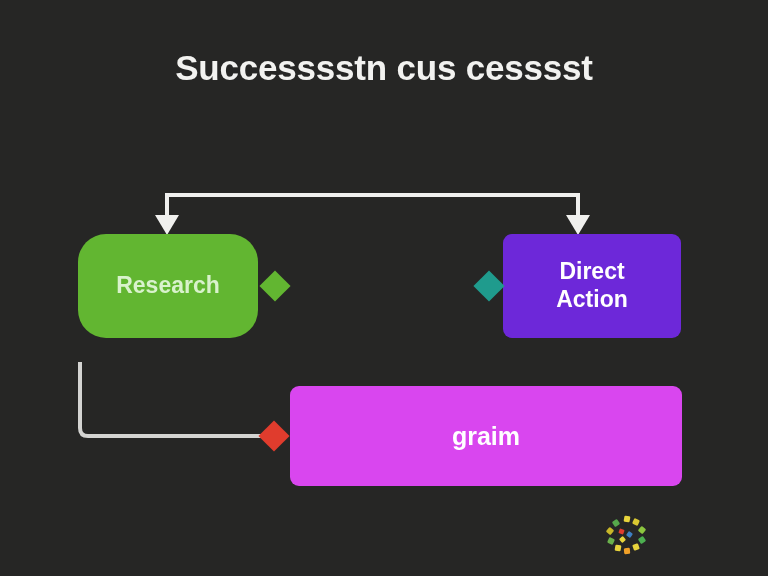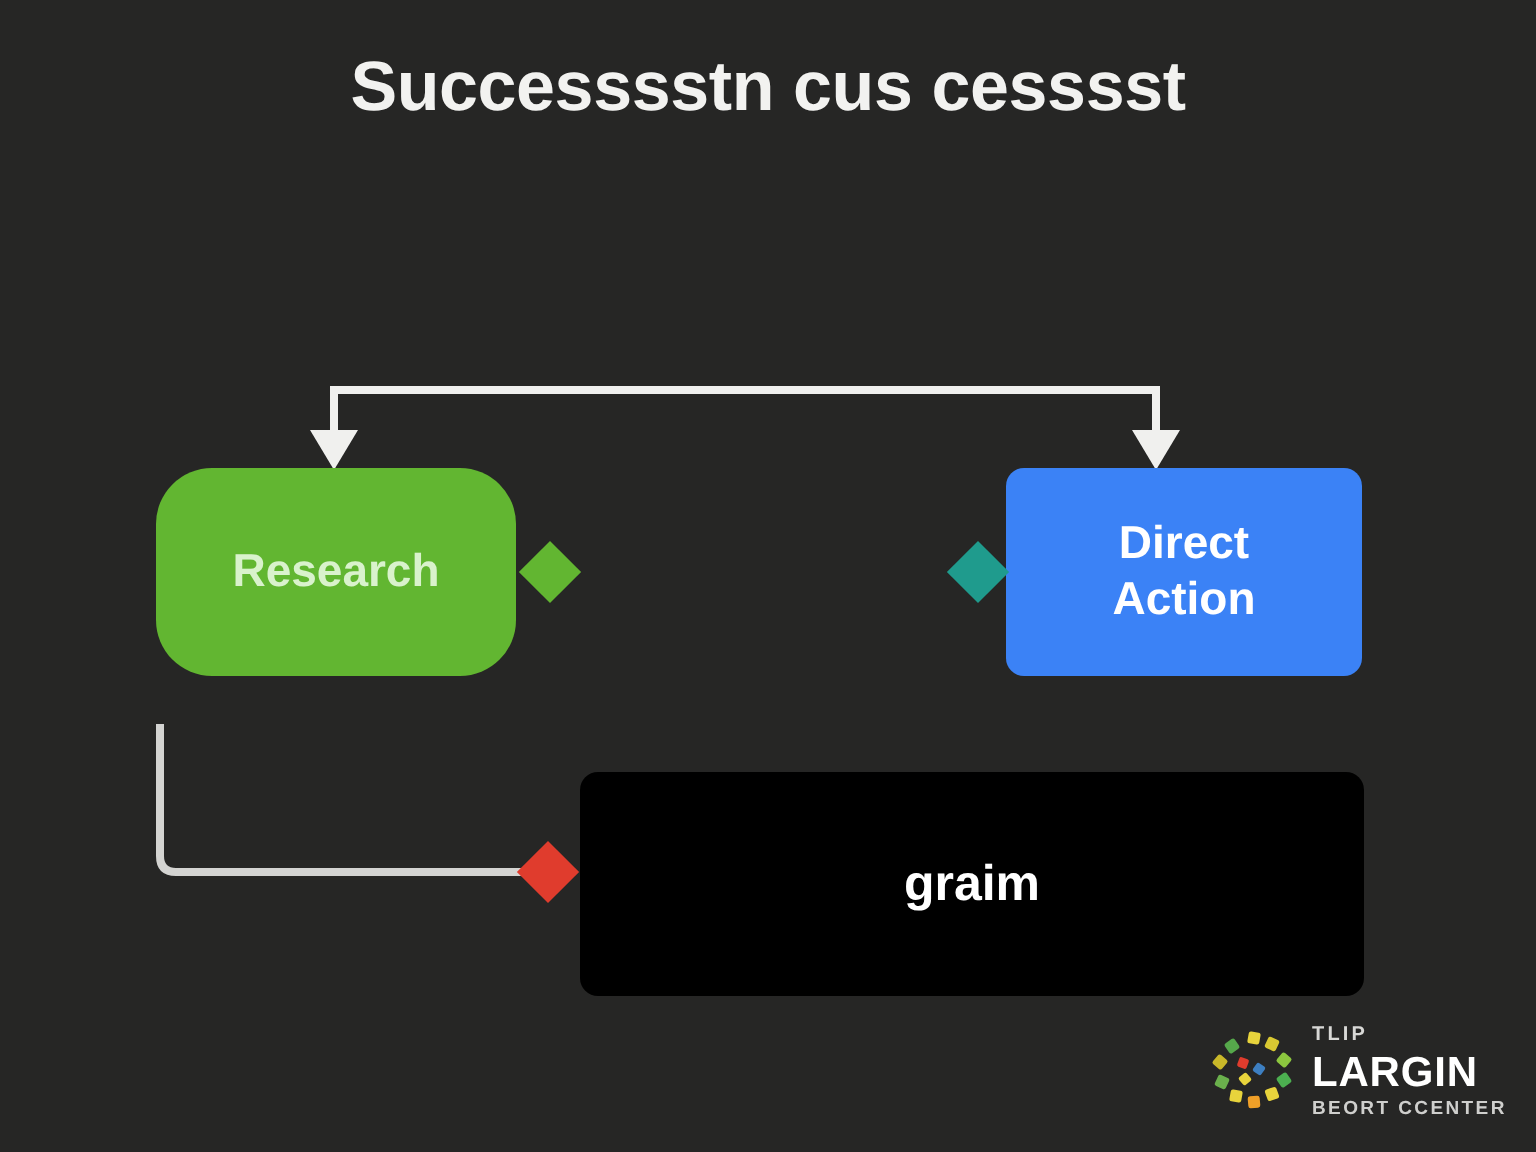--- a/index.html
+++ b/index.html
@@ -35,6 +35,7 @@
   }
   #title .tline {
     display: block;
+    margin-top: 24px;
   }
 
   

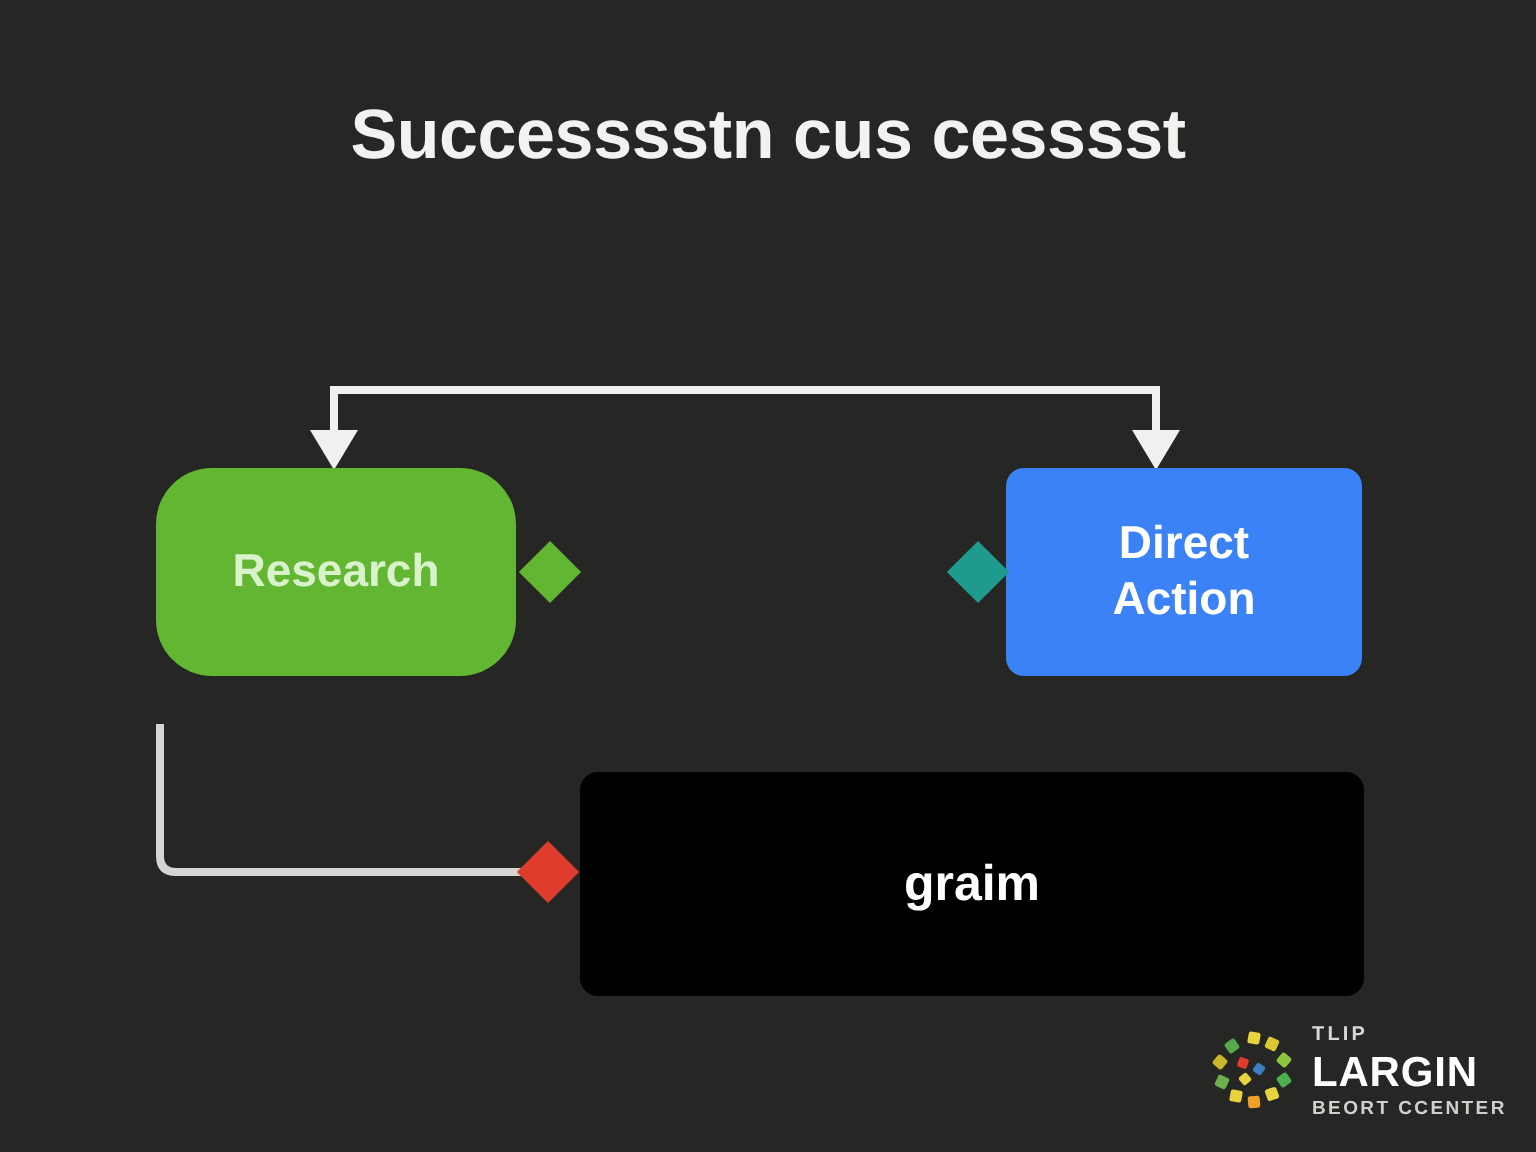--- a/index.html
+++ b/index.html
@@ -79,7 +79,7 @@
     top: 234px;
     width: 178px;
     height: 104px;
-    background: #3b82f6;
+    background: #6d28d9;
     color: #ffffff;
     font-size: 23px;
   }

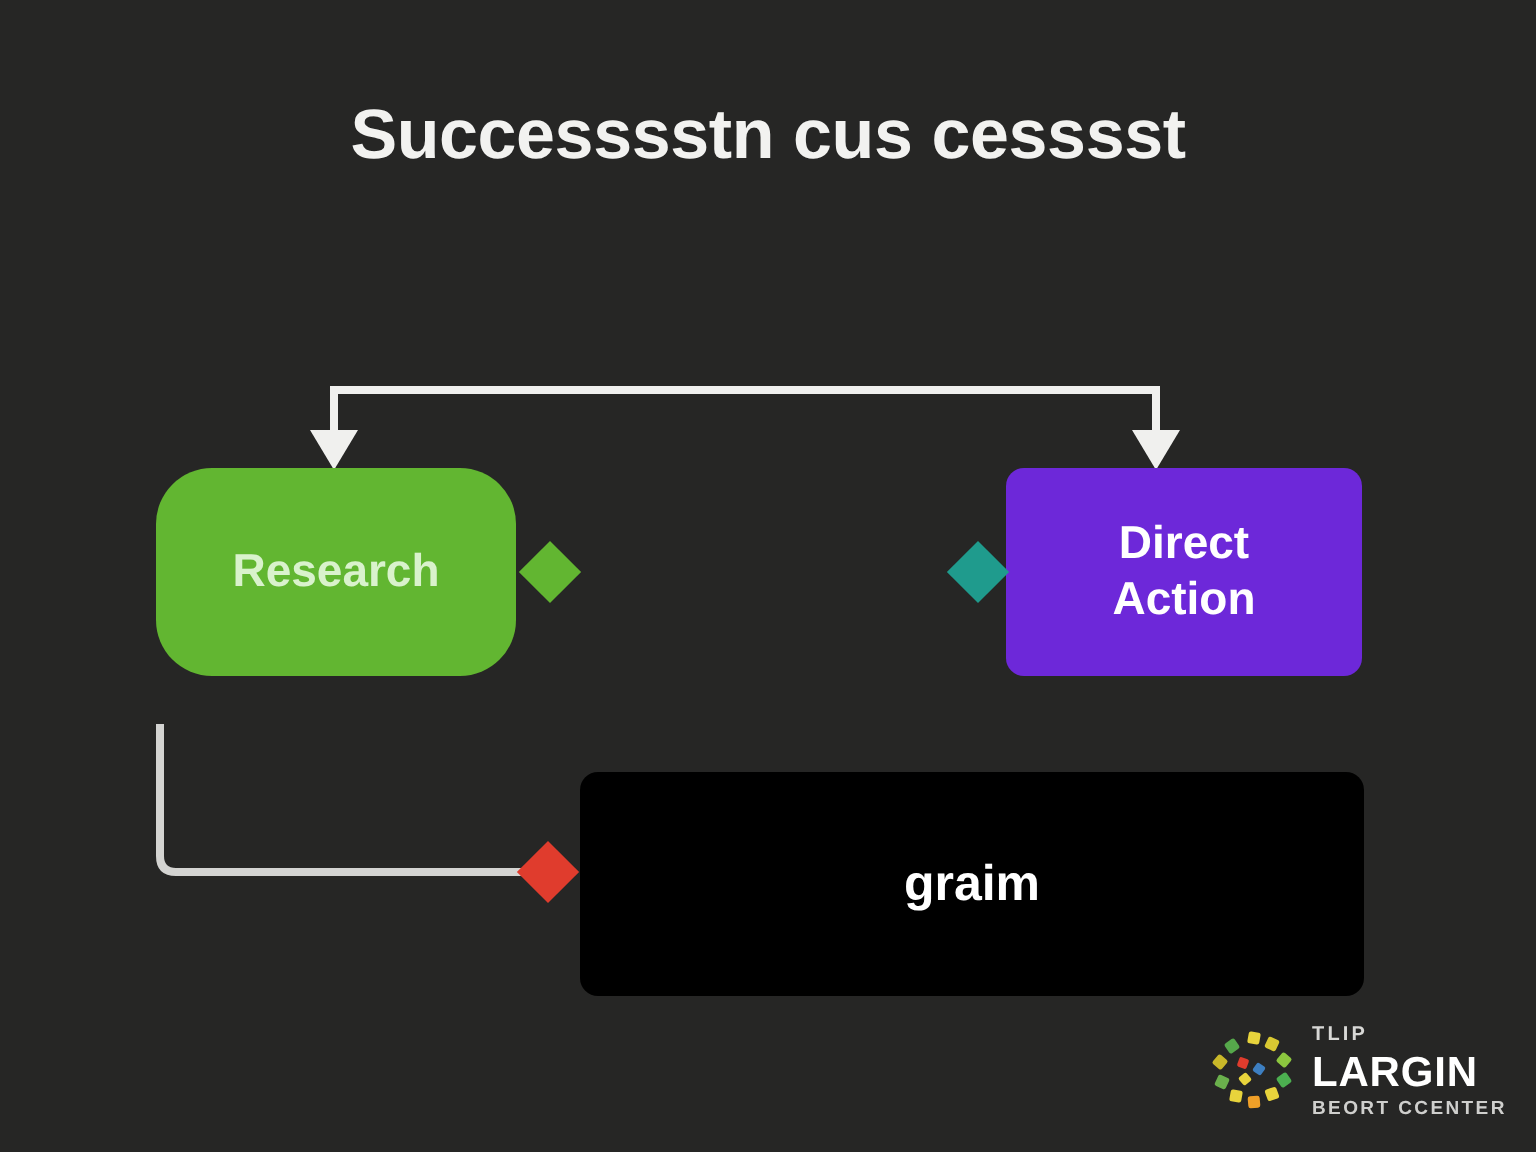--- a/index.html
+++ b/index.html
@@ -87,8 +87,8 @@
     left: 290px;
     top: 386px;
     width: 392px;
-    height: 112px;
-    background: #000000;
+    height: 100px;
+    background: #d946ef;
     color: #ffffff;
     font-size: 25px;
   }

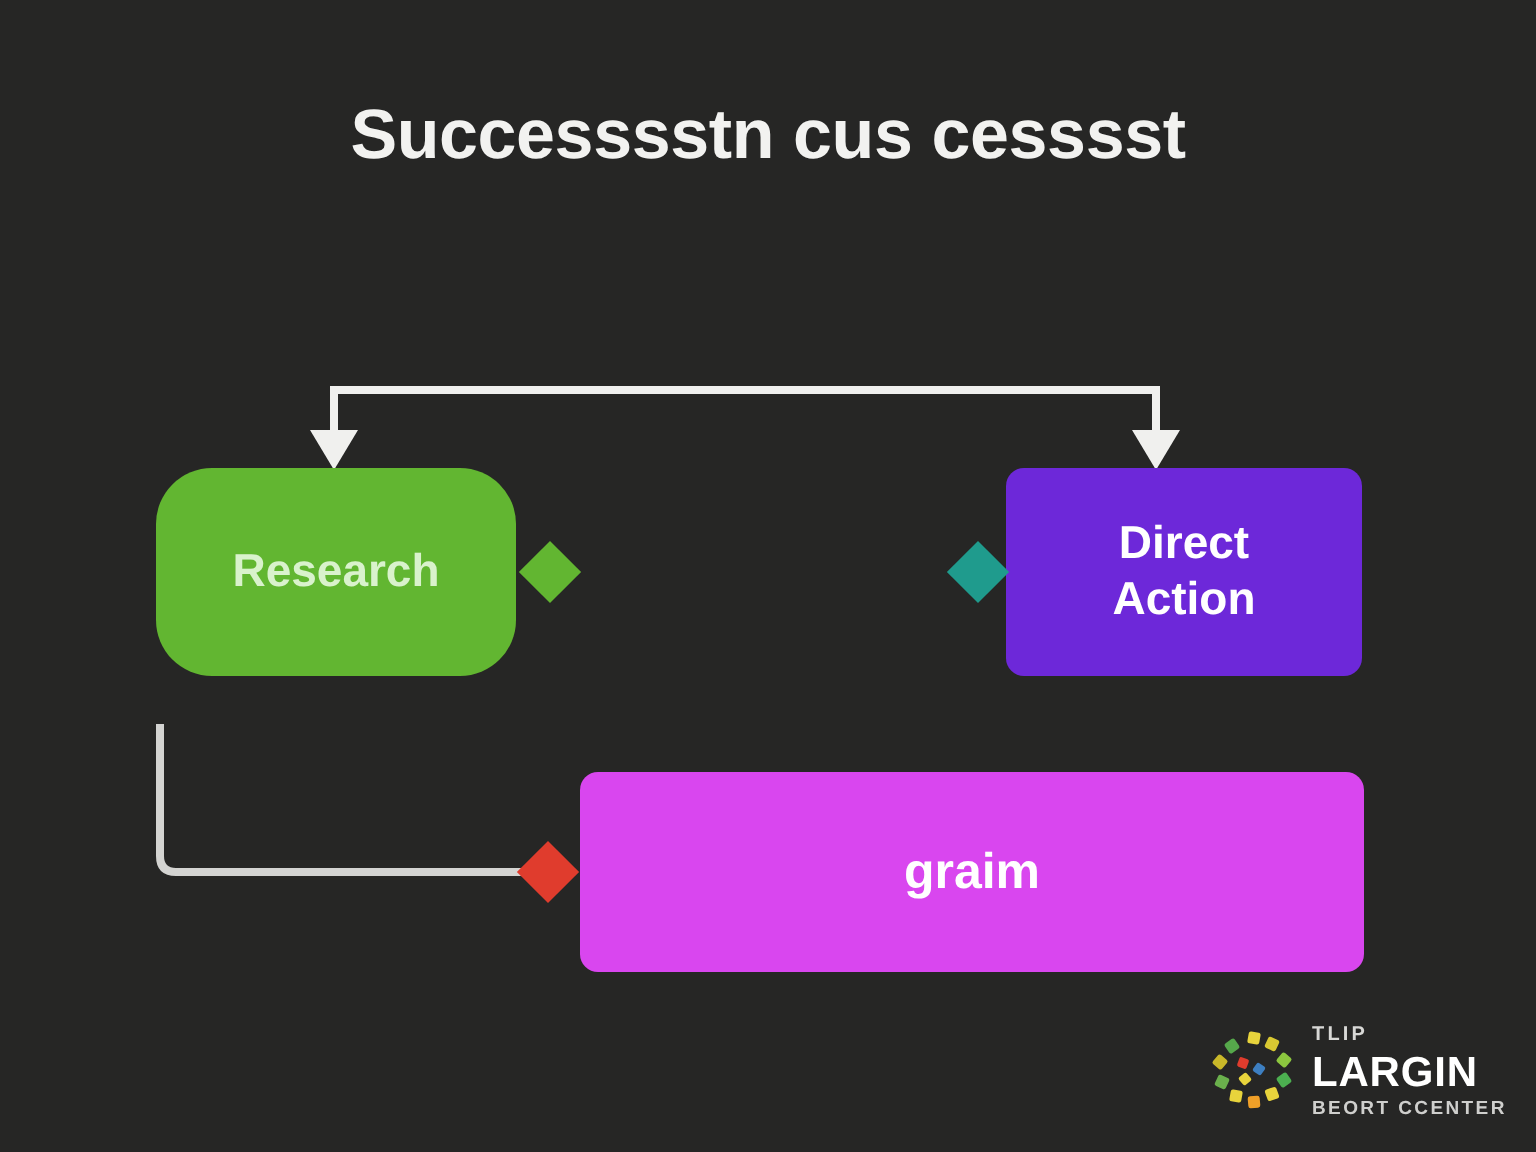--- a/index.html
+++ b/index.html
@@ -233,11 +233,6 @@
         </g>
       </svg>
     </div>
-    <div id="logo-text">
-      <span id="logo-line-1">TLIP</span>
-      <span id="logo-line-2">LARGIN</span>
-      <span id="logo-line-3">BEORT CCENTER</span>
-    </div>
   </div>
 
 </div>

